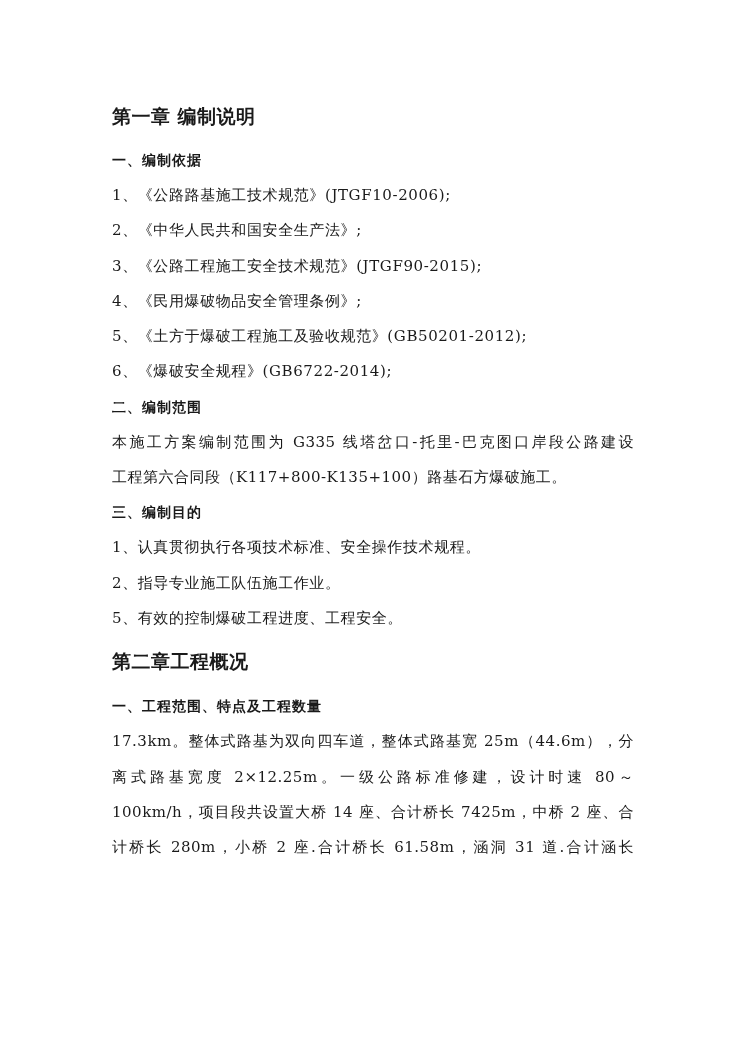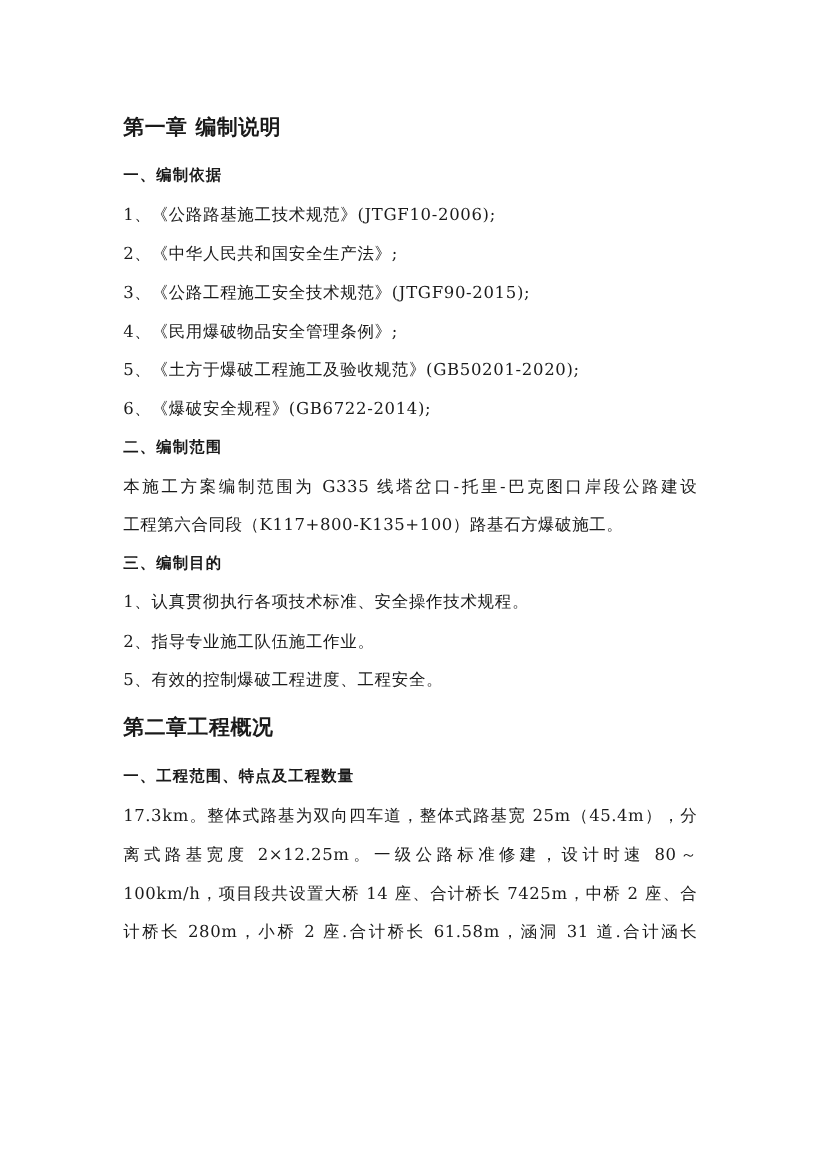--- a/index.html
+++ b/index.html
@@ -84,7 +84,7 @@
     <p class="line">2、《中华人民共和国安全生产法》;</p>
     <p class="line">3、《公路工程施工安全技术规范》(JTGF90-2015);</p>
     <p class="line">4、《民用爆破物品安全管理条例》;</p>
-    <p class="line">5、《土方于爆破工程施工及验收规范》(GB50201-2020);</p>
+    <p class="line">5、《土方于爆破工程施工及验收规范》(GB50201-2012);</p>
     <p class="line">6、《爆破安全规程》(GB6722-2014);</p>
   </div>
 

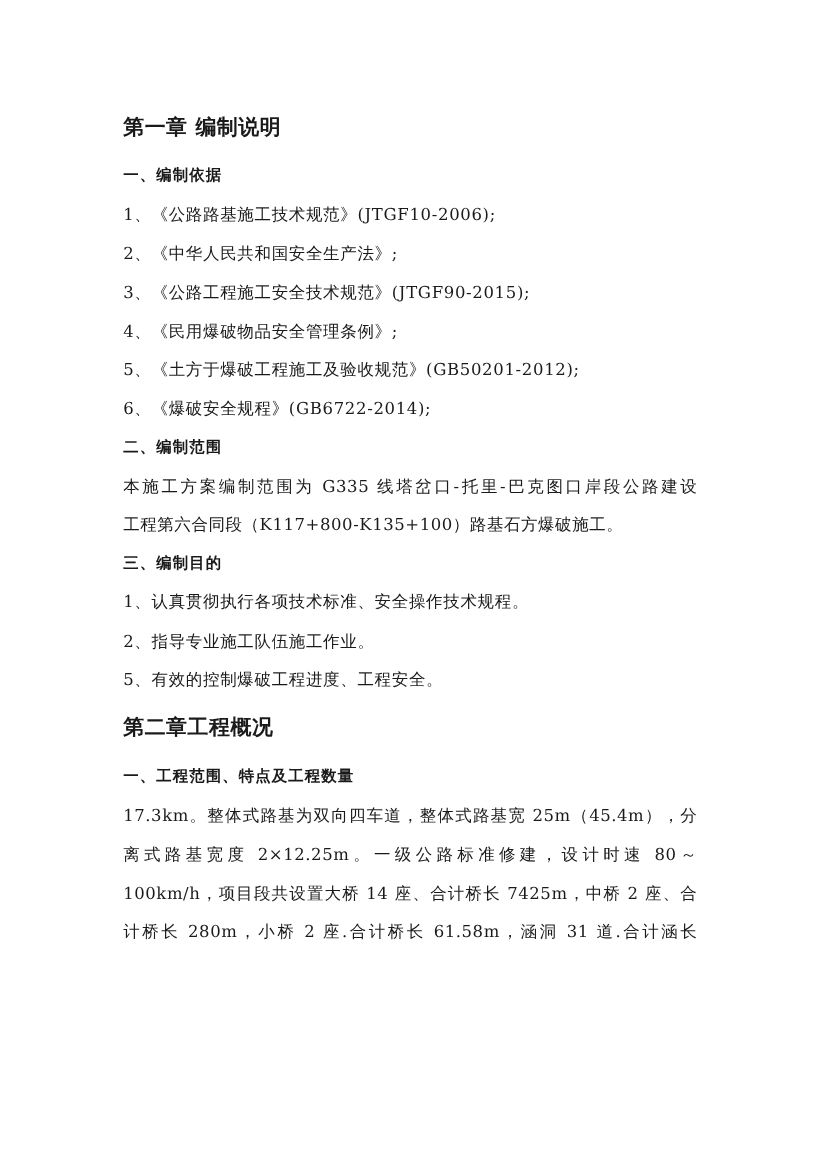--- a/index.html
+++ b/index.html
@@ -105,7 +105,7 @@
 
   <h2 class="section-title">一、工程范围、特点及工程数量</h2>
   <p class="para">
-    <span class="pline">17.3km。整体式路基为双向四车道，整体式路基宽 25m（45.4m），分</span>
+    <span class="pline">17.3km。整体式路基为双向四车道，整体式路基宽 25m（44.6m），分</span>
     <span class="pline">离式路基宽度 2×12.25m。一级公路标准修建，设计时速 80～</span>
     <span class="pline">100km/h，项目段共设置大桥 14 座、合计桥长 7425m，中桥 2 座、合</span>
     <span class="pline">计桥长 280m，小桥 2 座.合计桥长 61.58m，涵洞 31 道.合计涵长</span>

